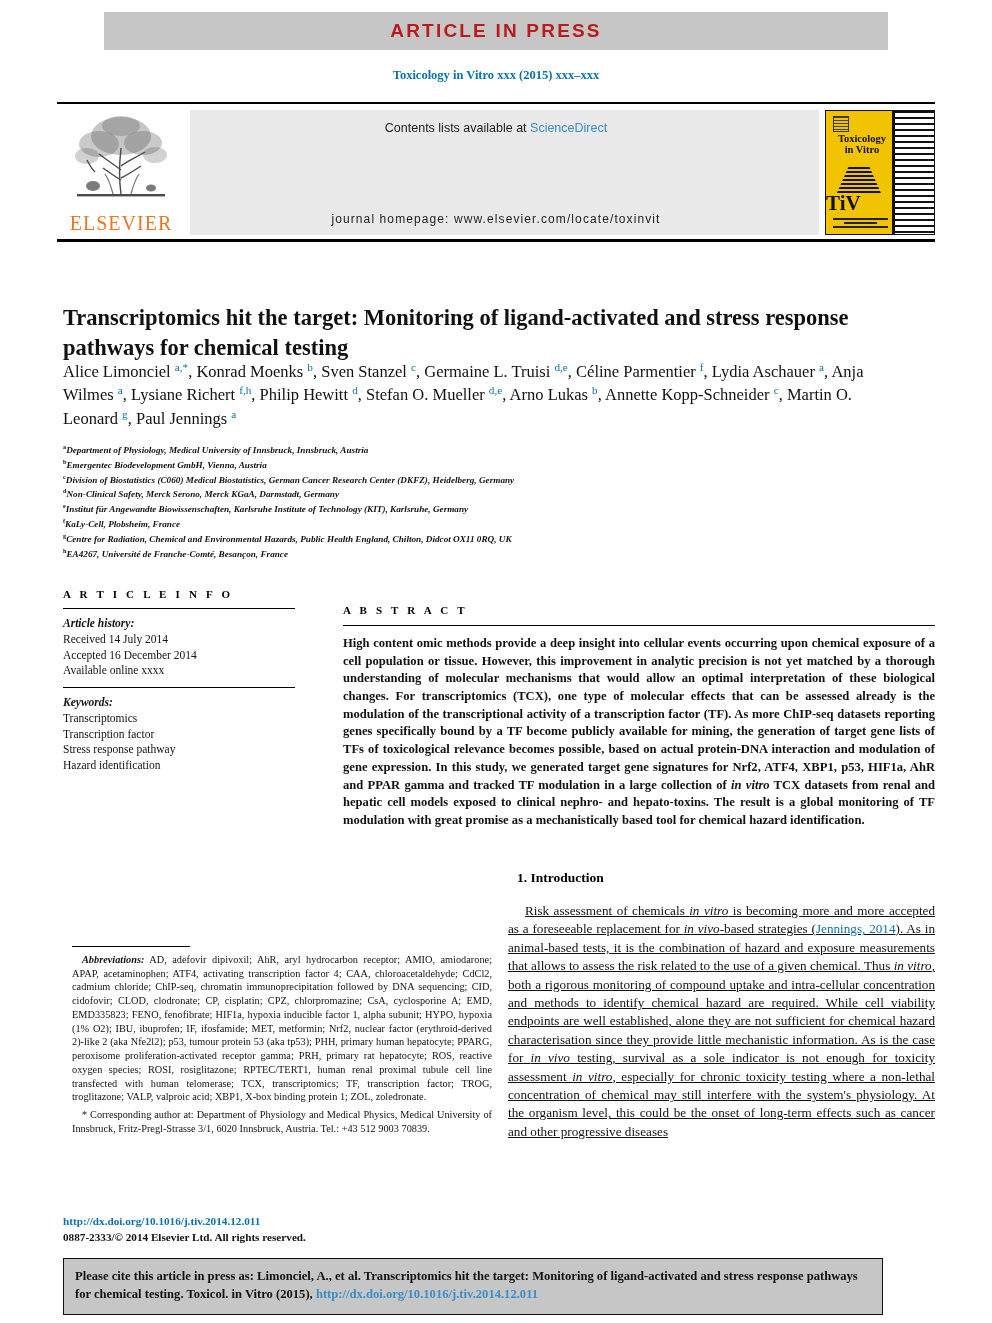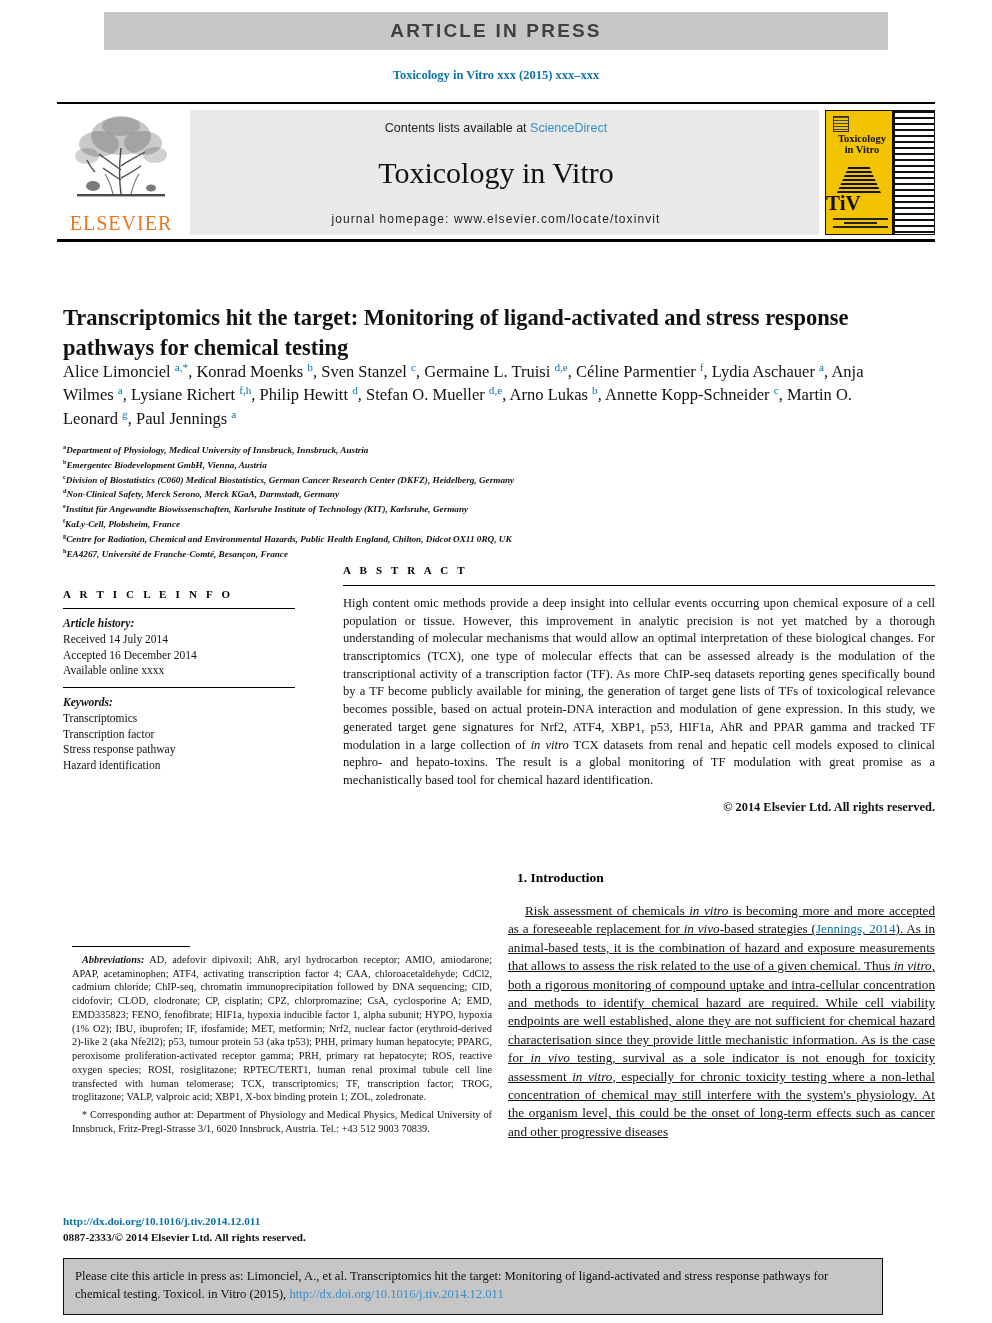--- a/index.html
+++ b/index.html
@@ -33,7 +33,7 @@
     font-weight: bold;
     font-size: 19px;
     letter-spacing: 2.2px;
-    color: #404040;
+    color: #b91c1c;
   }
 
   

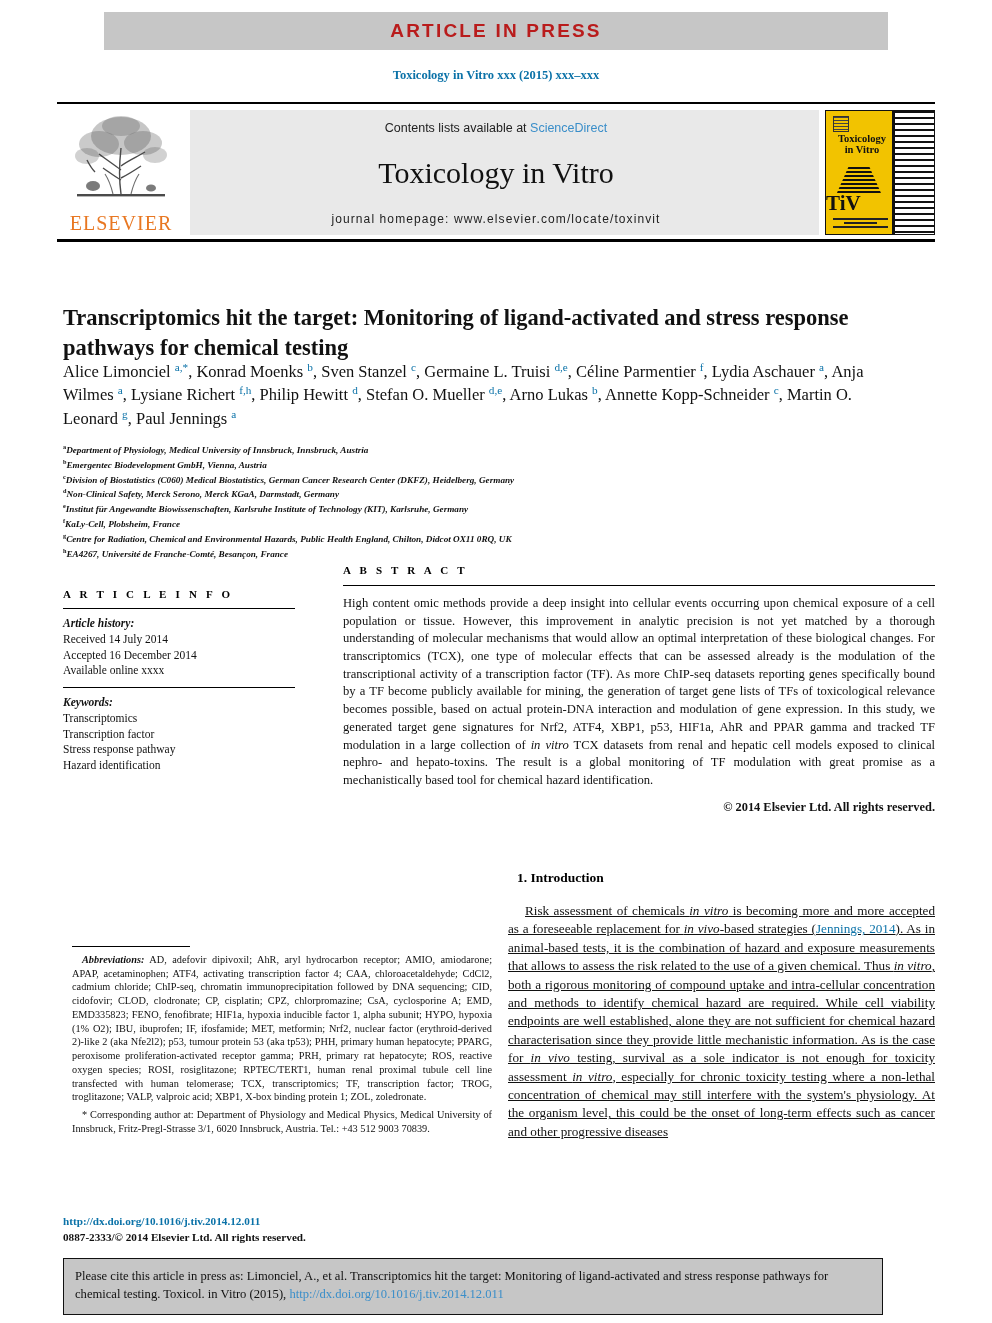--- a/index.html
+++ b/index.html
@@ -418,7 +418,6 @@
     <div class="contents-line">
       <span>Contents lists available at </span><span class="sd-link">ScienceDirect</span>
     </div>
-    <div class="journal-title">Toxicology in Vitro</div>
     <div class="homepage-line">journal homepage: www.elsevier.com/locate/toxinvit</div>
   </div>
 

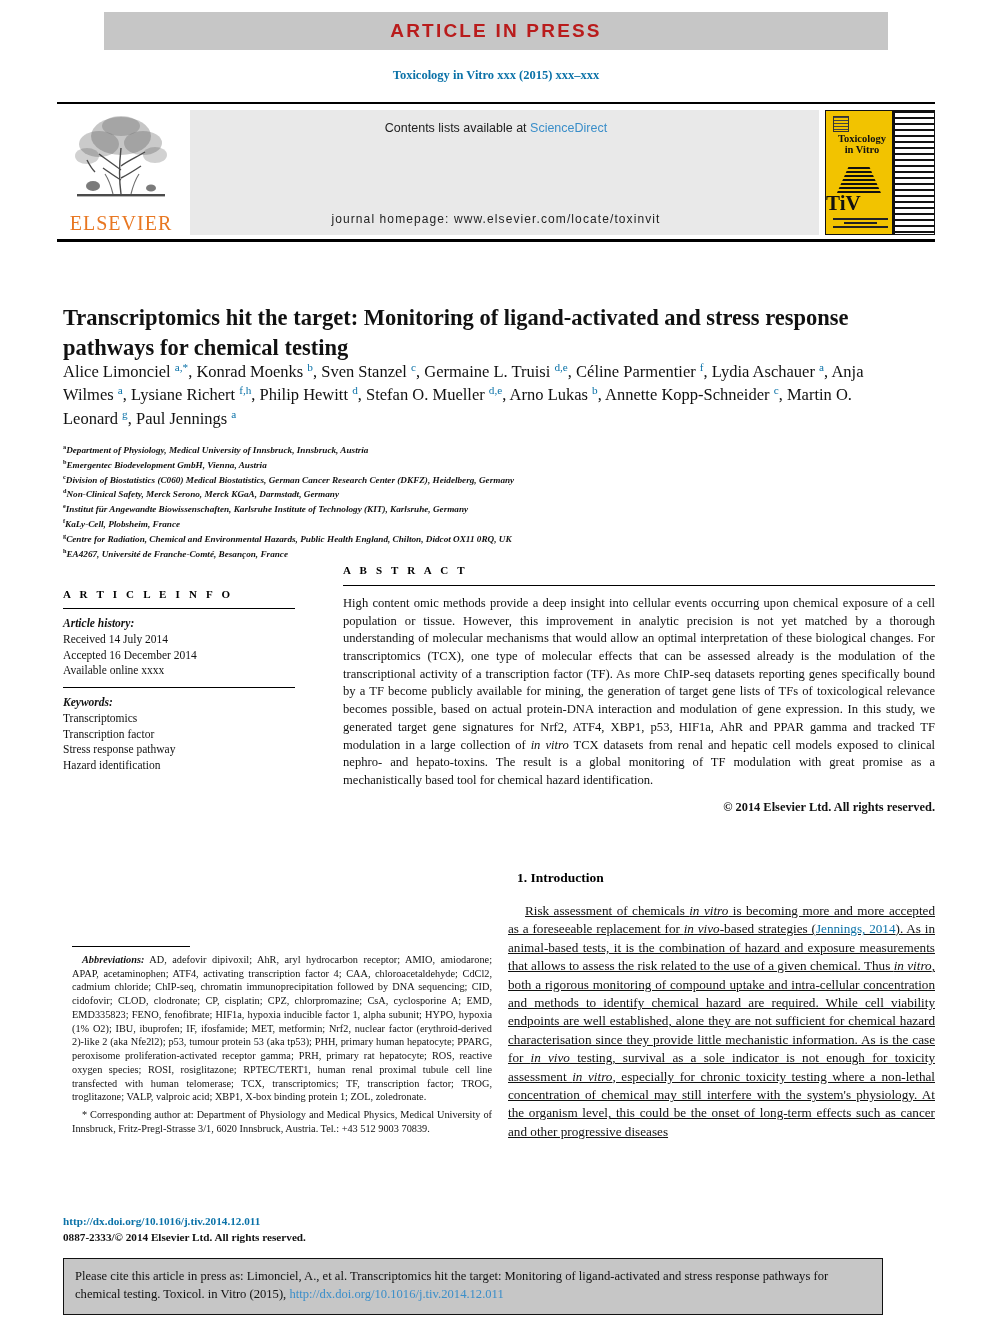--- a/index.html
+++ b/index.html
@@ -269,7 +269,7 @@
   .abstract-col {
     position: absolute;
     left: 343px;
-    top: 564px;
+    top: 604px;
     width: 592px;
   }
   .abstract-rule {

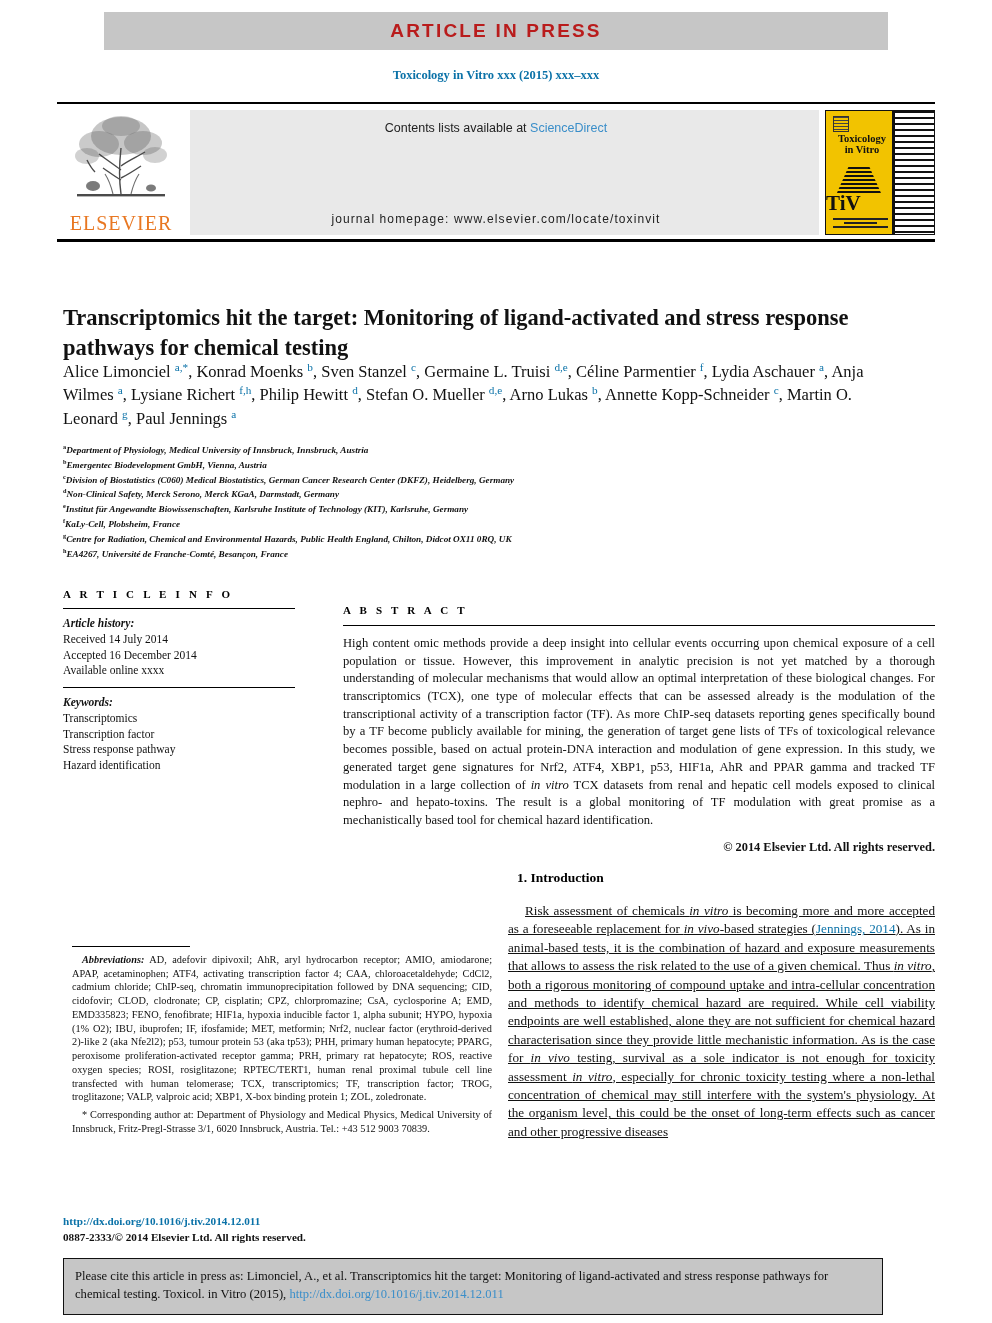--- a/index.html
+++ b/index.html
@@ -282,6 +282,7 @@
     line-height: 1.405;
     text-align: justify;
     color: #111;
+    font-weight: bold;
   }
   .copyright-line {
     margin-top: 10px;

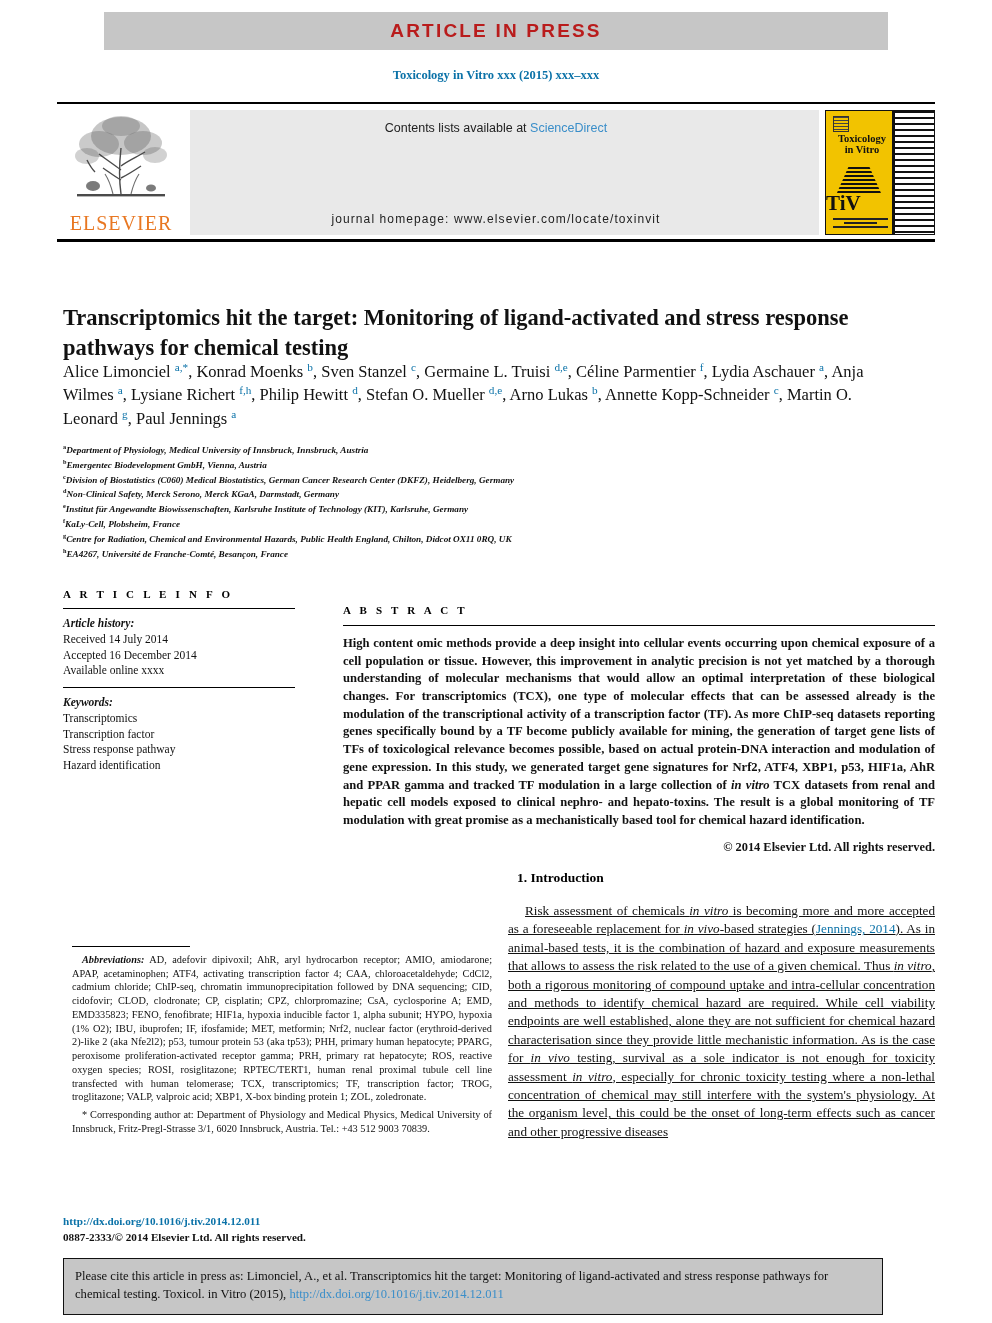--- a/index.html
+++ b/index.html
@@ -481,7 +481,6 @@
   <div class="sec-head">A B S T R A C T</div>
   <div class="abstract-rule"></div>
   <div class="abstract-body">High content omic methods provide a deep insight into cellular events occurring upon chemical exposure of a cell population or tissue. However, this improvement in analytic precision is not yet matched by a thorough understanding of molecular mechanisms that would allow an optimal interpretation of these biological changes. For transcriptomics (TCX), one type of molecular effects that can be assessed already is the modulation of the transcriptional activity of a transcription factor (TF). As more ChIP-seq datasets reporting genes specifically bound by a TF become publicly available for mining, the generation of target gene lists of TFs of toxicological relevance becomes possible, based on actual protein-DNA interaction and modulation of gene expression. In this study, we generated target gene signatures for Nrf2, ATF4, XBP1, p53, HIF1a, AhR and PPAR gamma and tracked TF modulation in a large collection of <em class="it">in vitro</em> TCX datasets from renal and hepatic cell models exposed to clinical nephro- and hepato-toxins. The result is a global monitoring of TF modulation with great promise as a mechanistically based tool for chemical hazard identification.</div>
-  <div class="copyright-line">© 2014 Elsevier Ltd. All rights reserved.</div>
 </div>
 
 <div class="footnote-col">

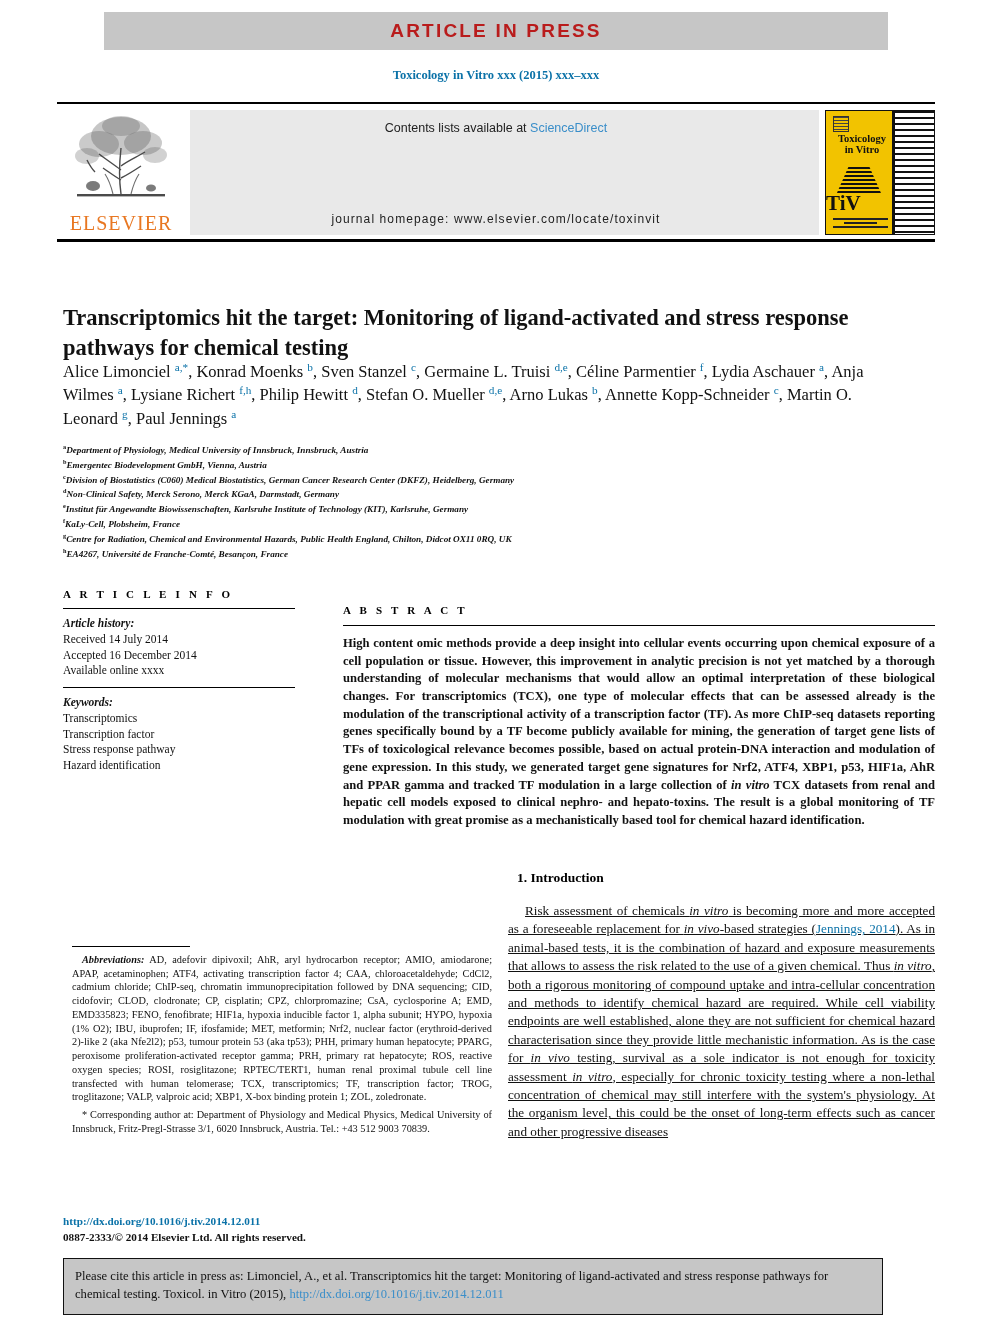--- a/index.html
+++ b/index.html
@@ -369,6 +369,7 @@
     font-size: 12.6px;
     line-height: 1.42;
     color: #111;
+    font-weight: bold;
   }
   .cite-box .cite-link { color: #3a8ec9; }
   em.it { font-style: italic; }

